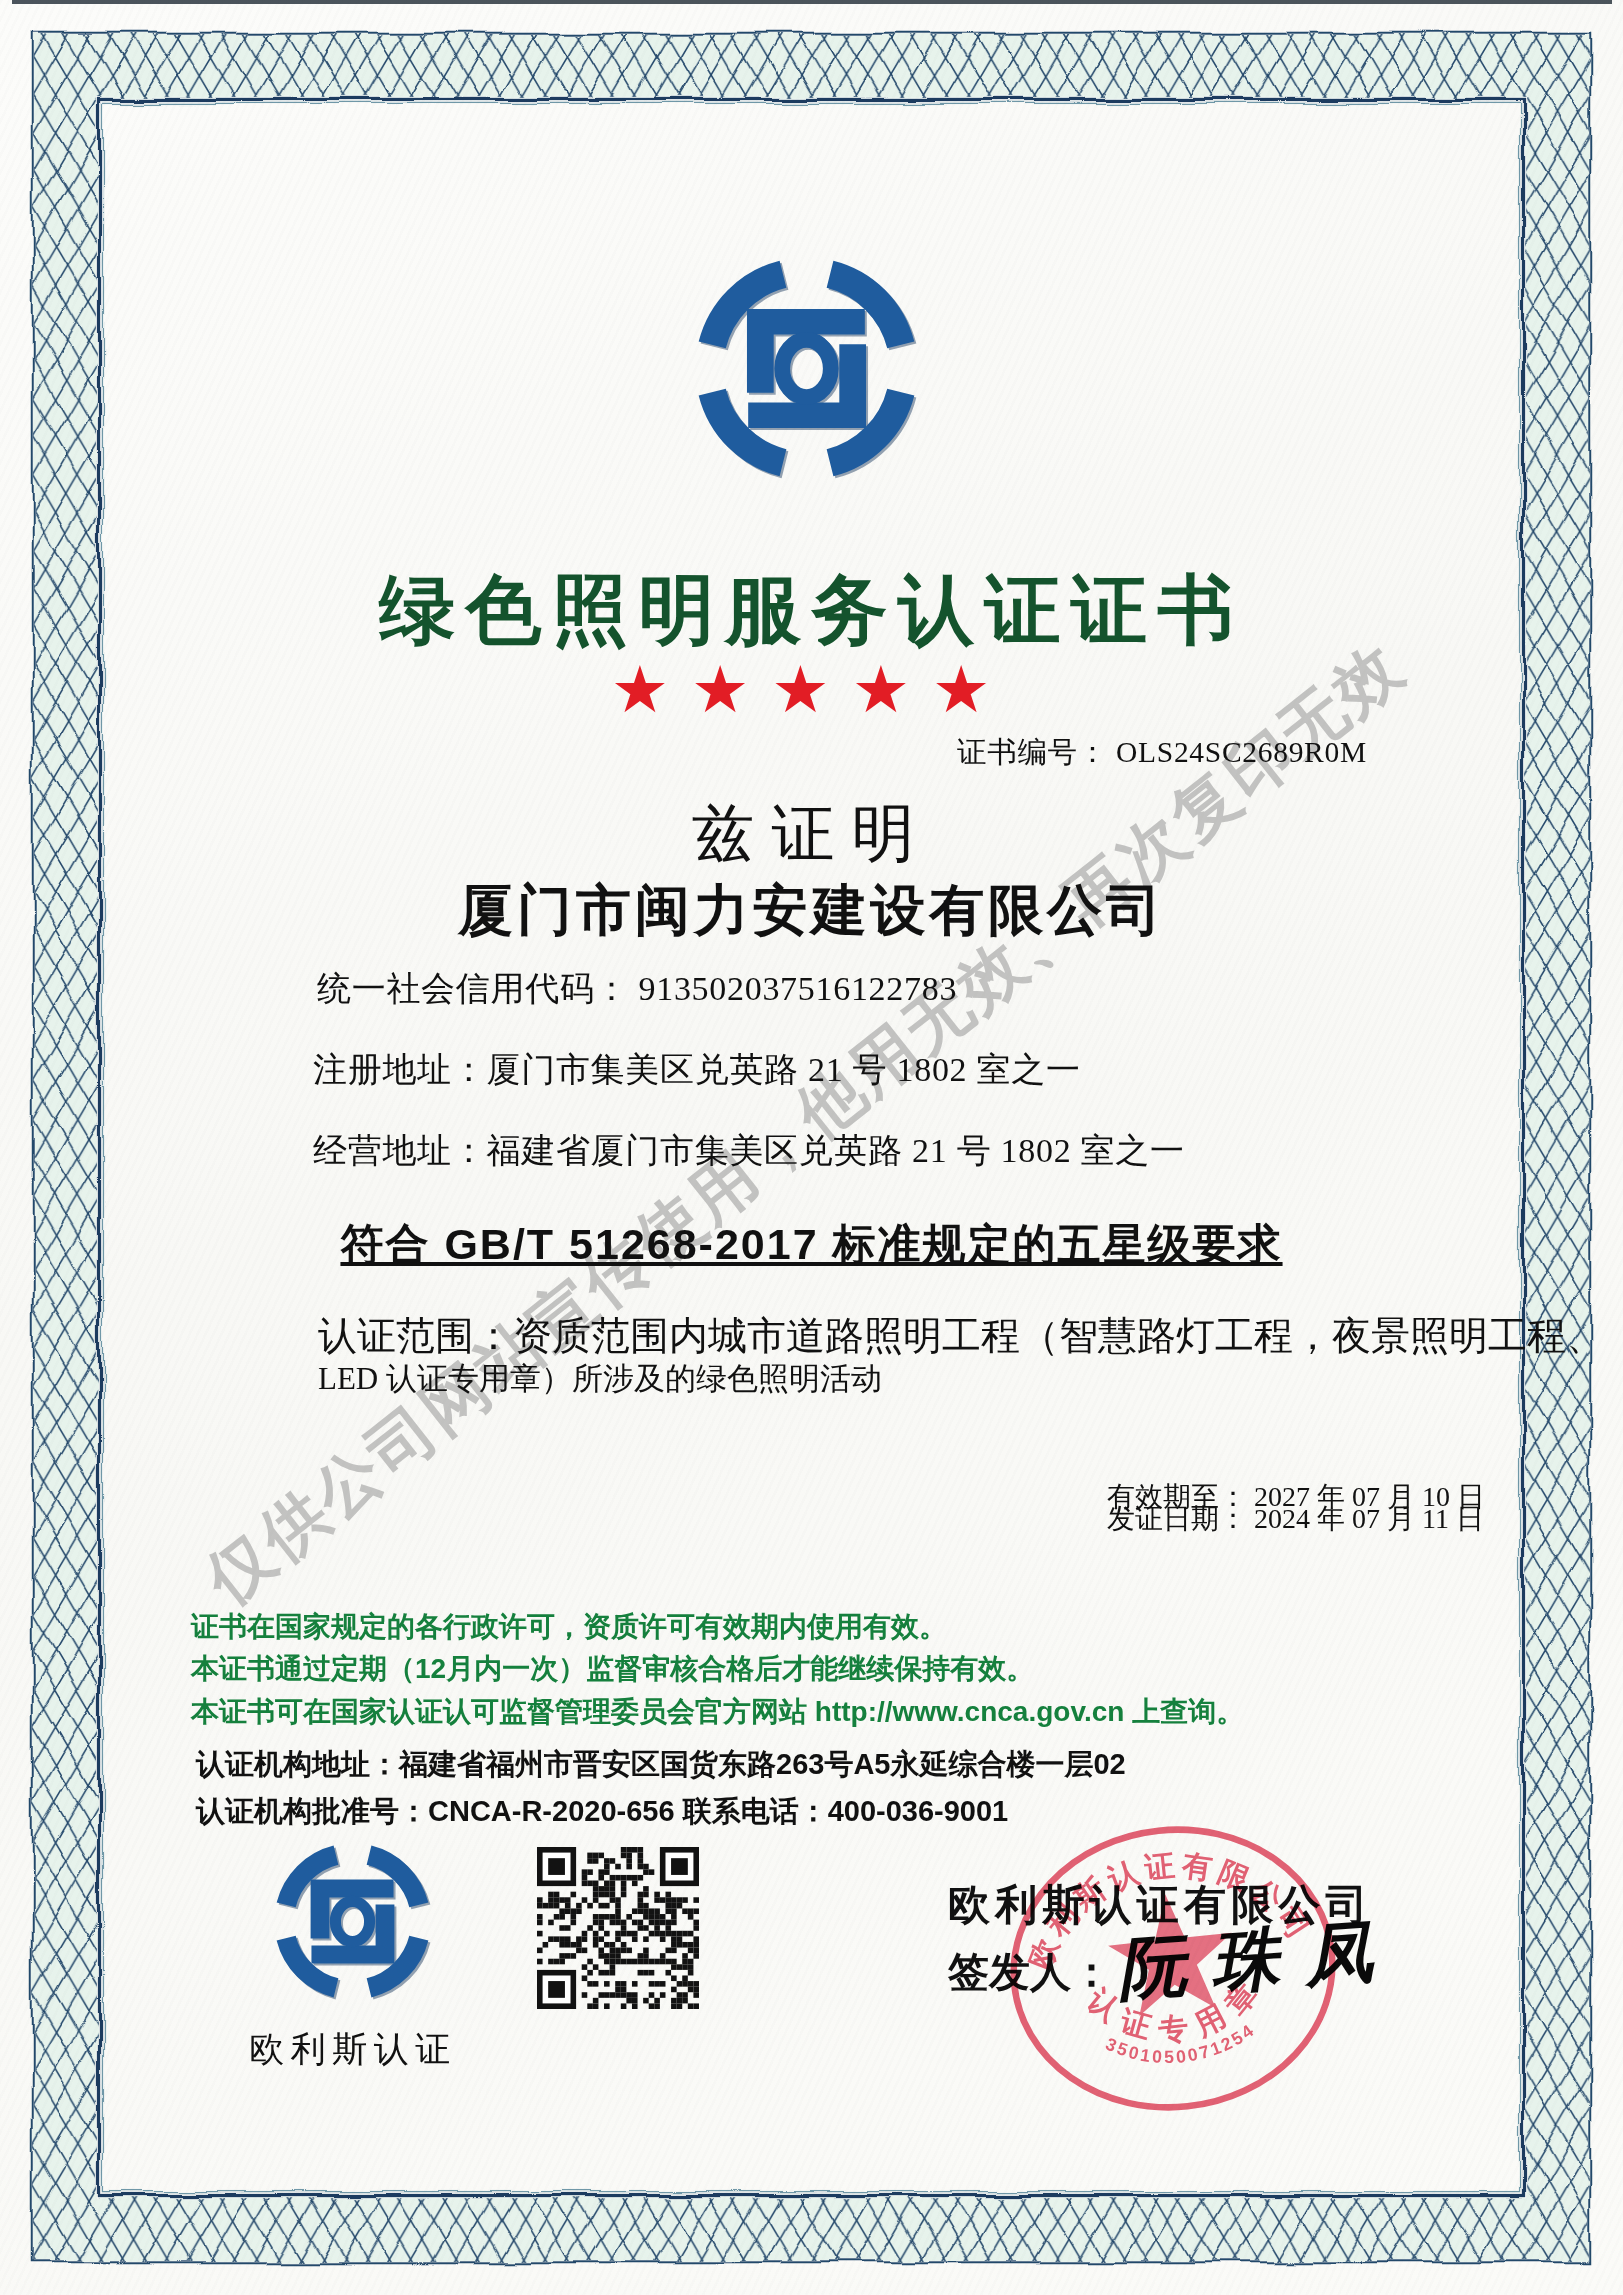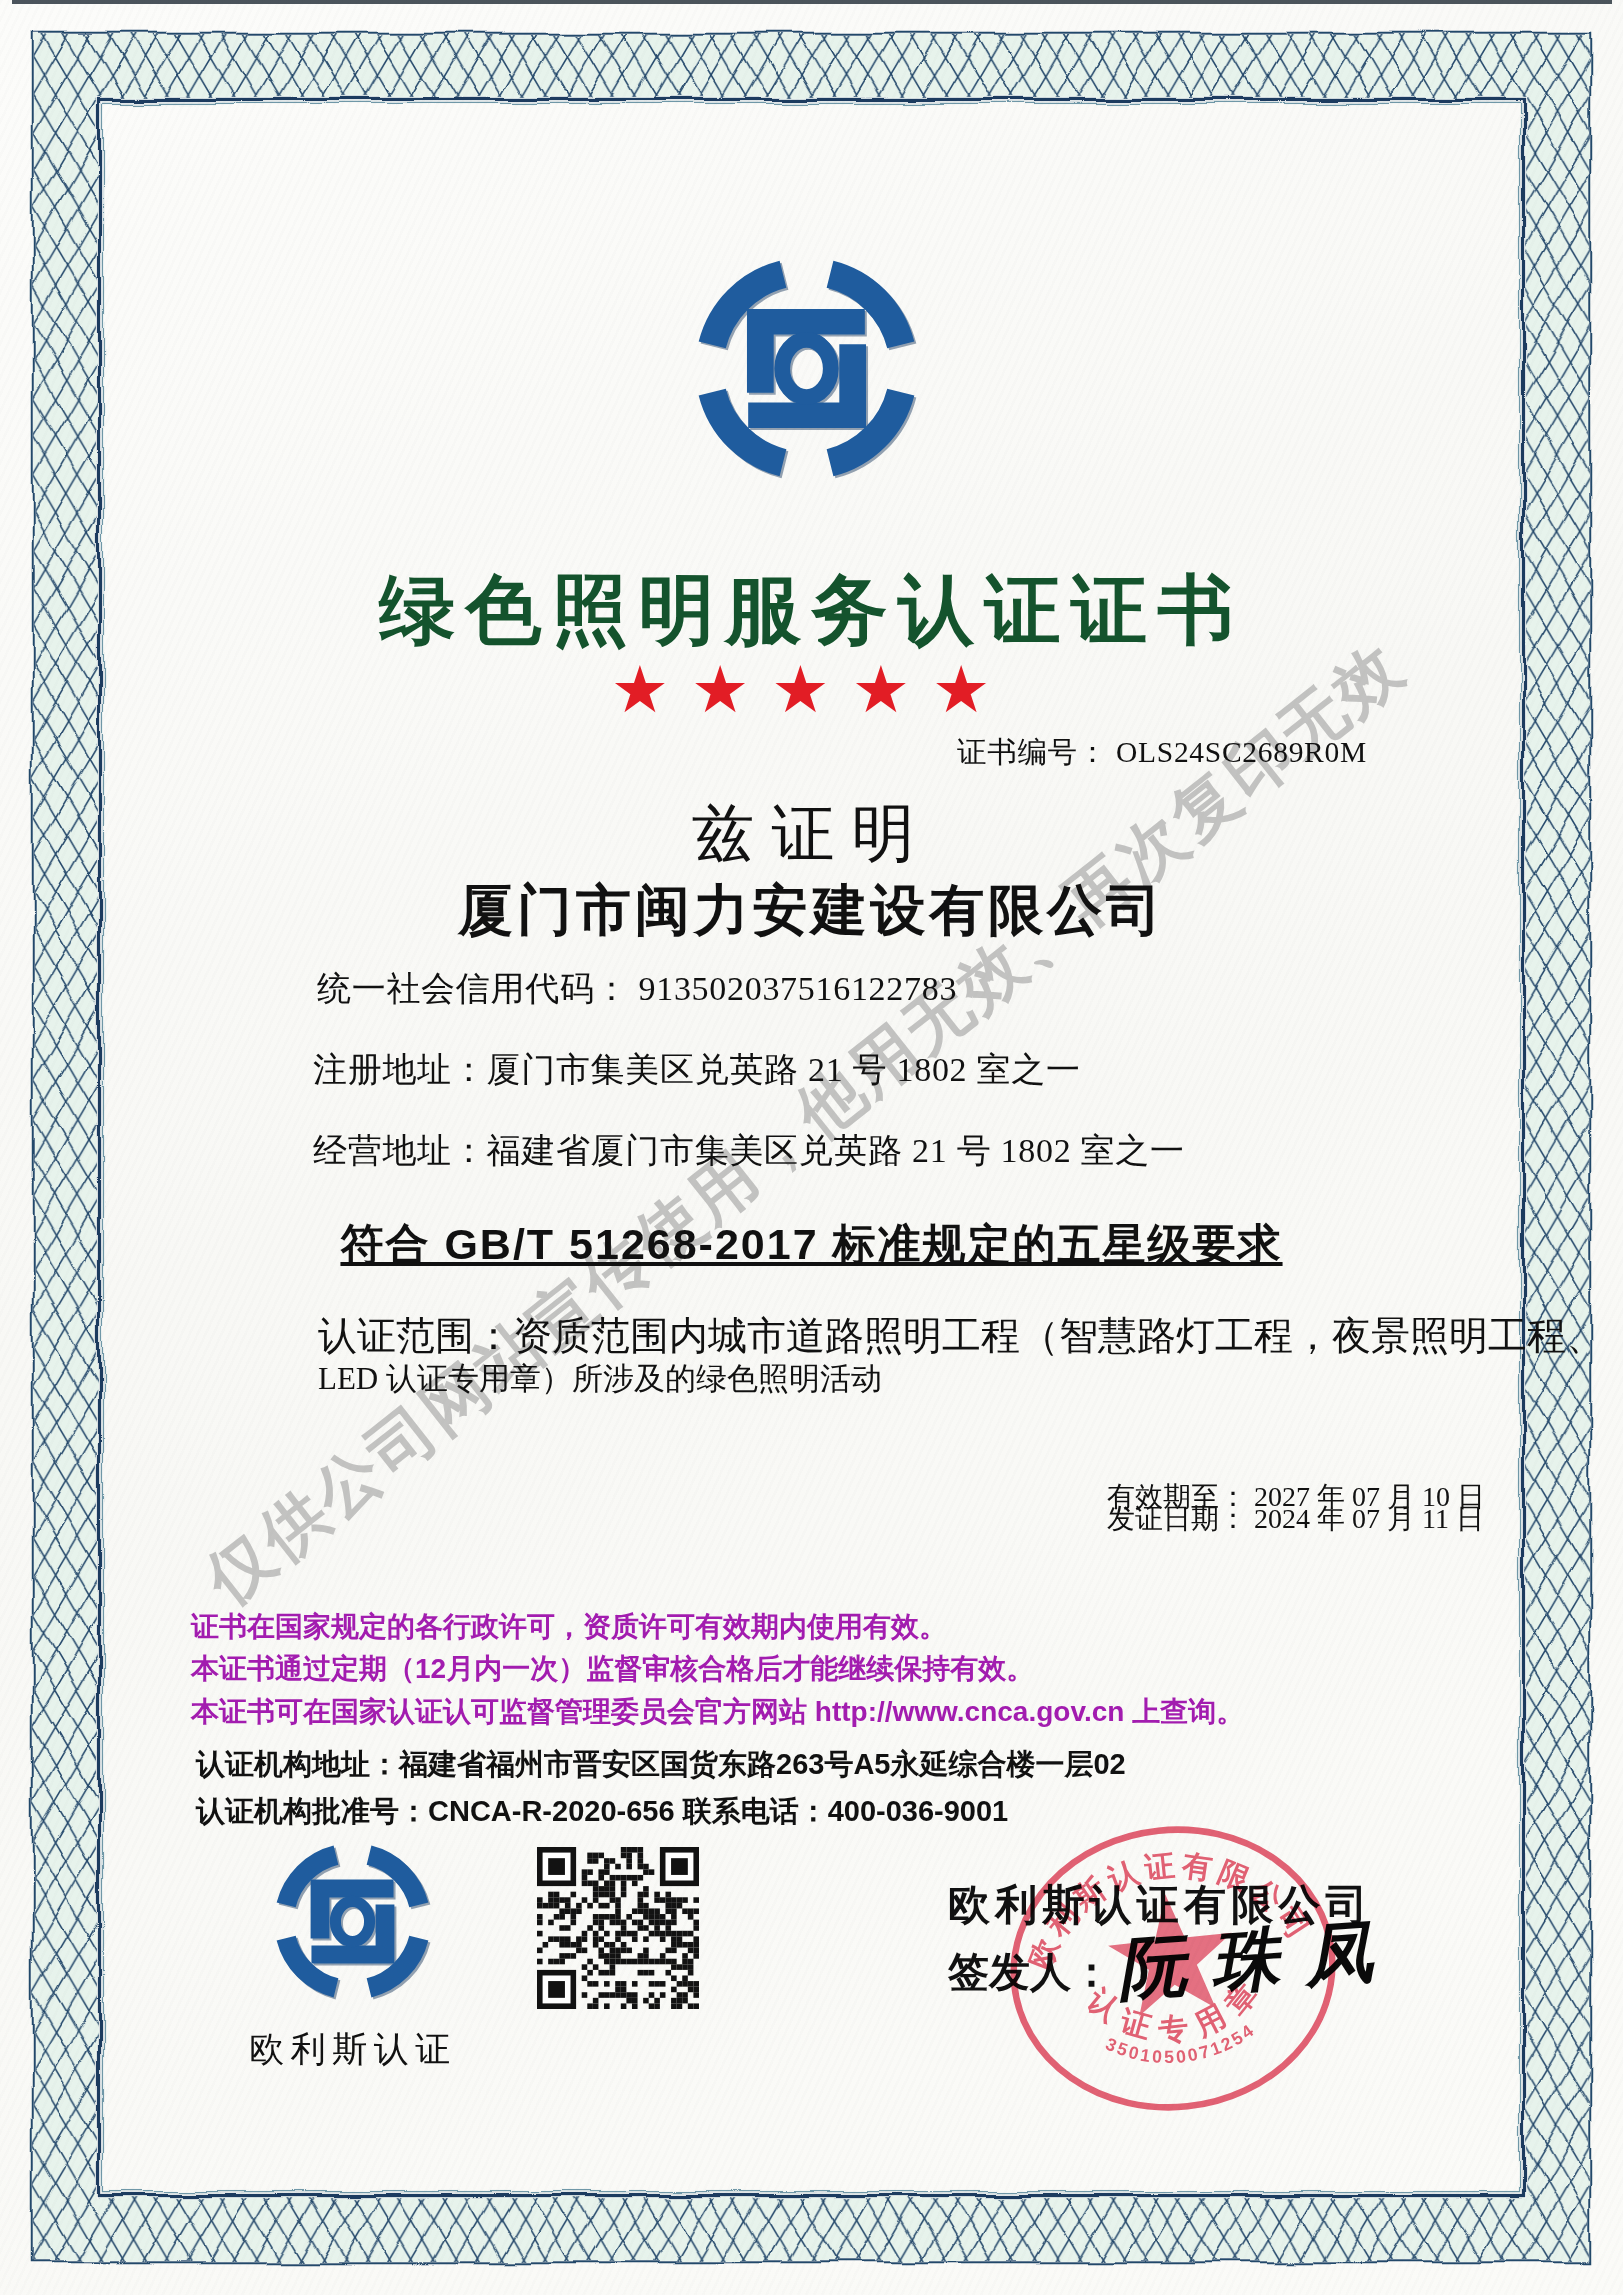--- a/index.html
+++ b/index.html
@@ -35,7 +35,7 @@
   .scope2{left:318px;top:1358px;font-size:31px;}
   .dates{left:1107px;font-size:28px;white-space:nowrap;}
   .d1{top:1472px;margin-top:28px;} .d2{top:1478px;}
-  .note{left:191px;font-family:"Liberation Sans", sans-serif;font-weight:700;font-size:28px;white-space:nowrap;color:#a21caf;}
+  .note{left:191px;font-family:"Liberation Sans", sans-serif;font-weight:700;font-size:28px;white-space:nowrap;color:#15803d;}
   .n1{top:1608px;} .n2{top:1650px;} .n3{top:1693px;}
   .org{left:196px;font-family:"Liberation Sans", sans-serif;font-weight:700;font-size:29px;white-space:nowrap;}
   .o1{top:1745px;} .o2{top:1792px;}

